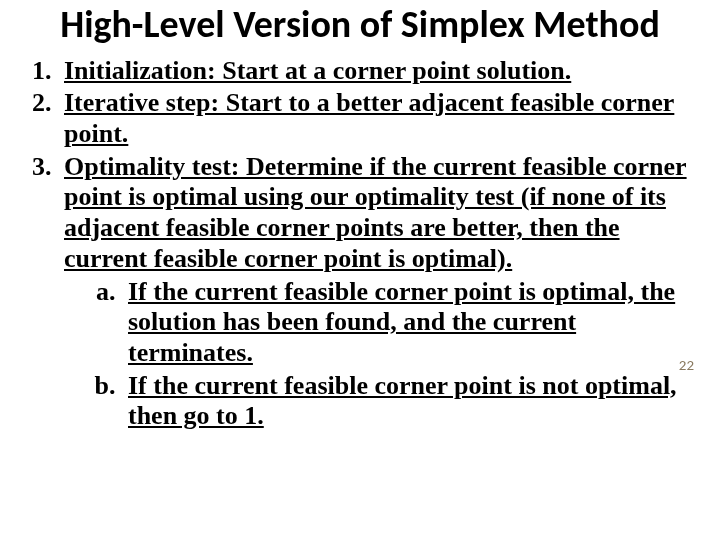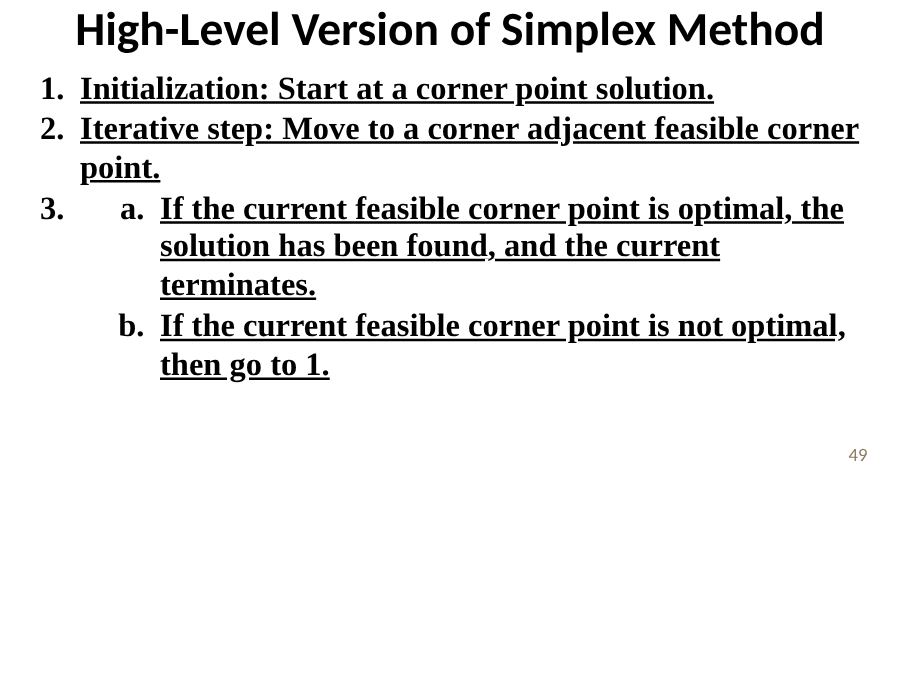--- a/index.html
+++ b/index.html
@@ -66,7 +66,7 @@
 
   <ol class="main">
     <li>Initialization: Start at a corner point solution.</li>
-    <li>Iterative step: Move to a corner adjacent feasible corner point.</li>
+    <li>Iterative step: Start to a better adjacent feasible corner point.</li>
     <li>
       <ol class="sub">
         <li>If the current feasible corner point is optimal, the solution has been found, and the current terminates.</li>

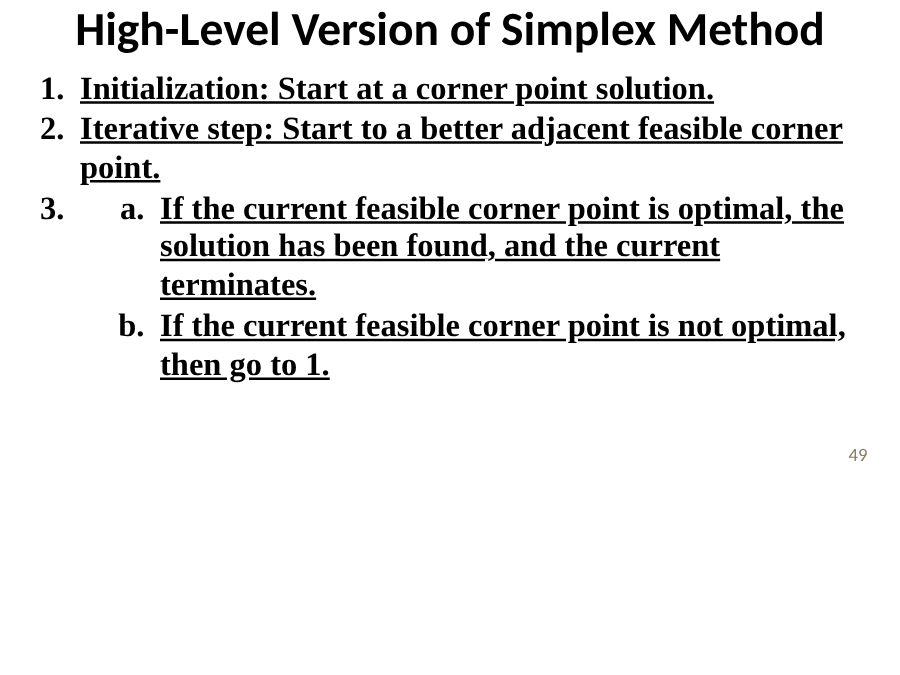--- a/index.html
+++ b/index.html
@@ -68,6 +68,7 @@
     <li>Initialization: Start at a corner point solution.</li>
     <li>Iterative step: Start to a better adjacent feasible corner point.</li>
     <li>
+      <span>Optimality test: Determine if the current feasible corner point is optimal using our optimality test (if none of its adjacent feasible corner points are better, then the current feasible corner point is optimal).</span>
       <ol class="sub">
         <li>If the current feasible corner point is optimal, the solution has been found, and the current terminates.</li>
         <li>If the current feasible corner point is not optimal, then go to 1.</li>

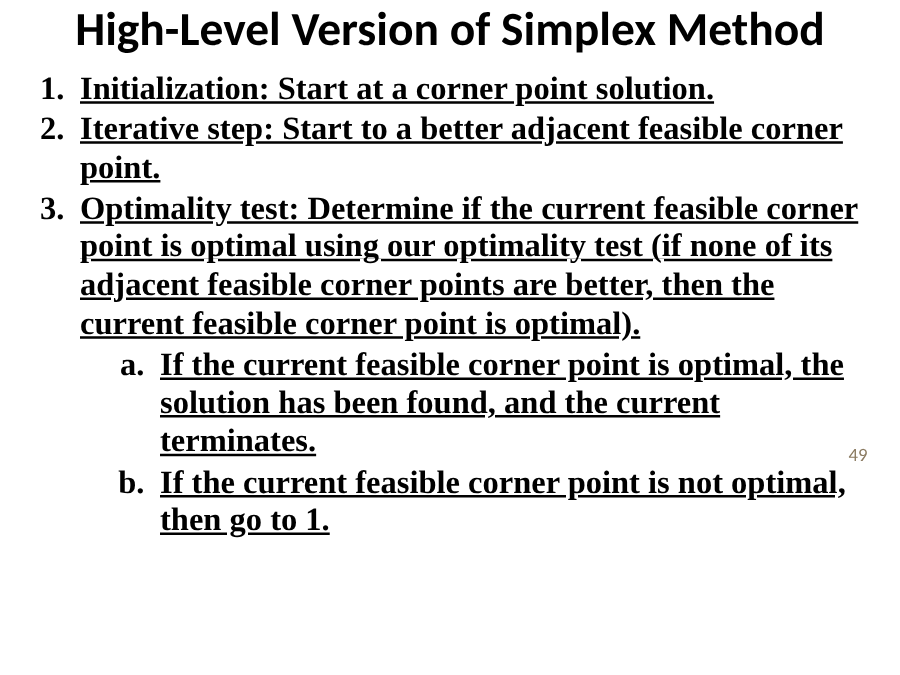--- a/index.html
+++ b/index.html
@@ -76,7 +76,7 @@
     </li>
   </ol>
 
-  <div class="page-num">49</div>
+  <div class="page-num">22</div>
 
 </div>
 

